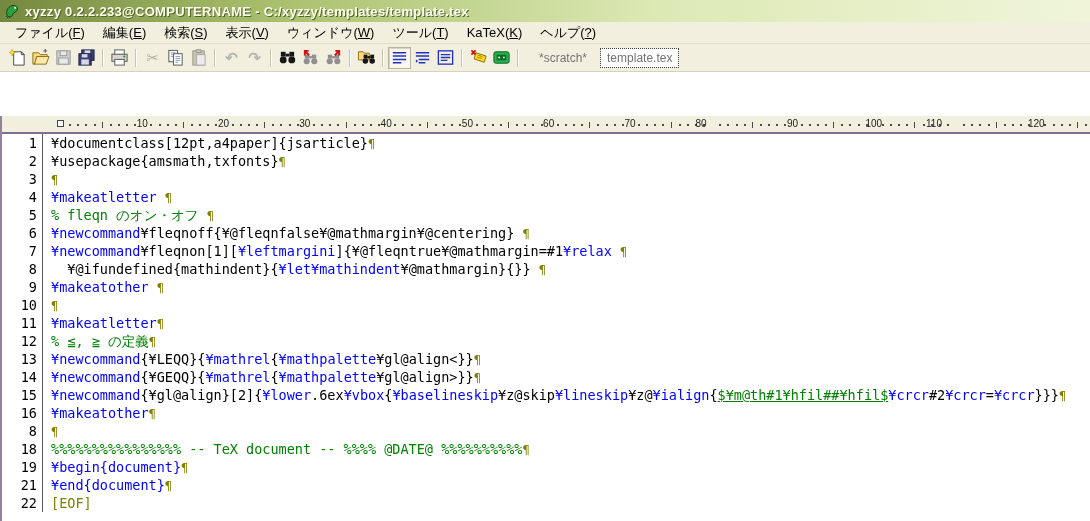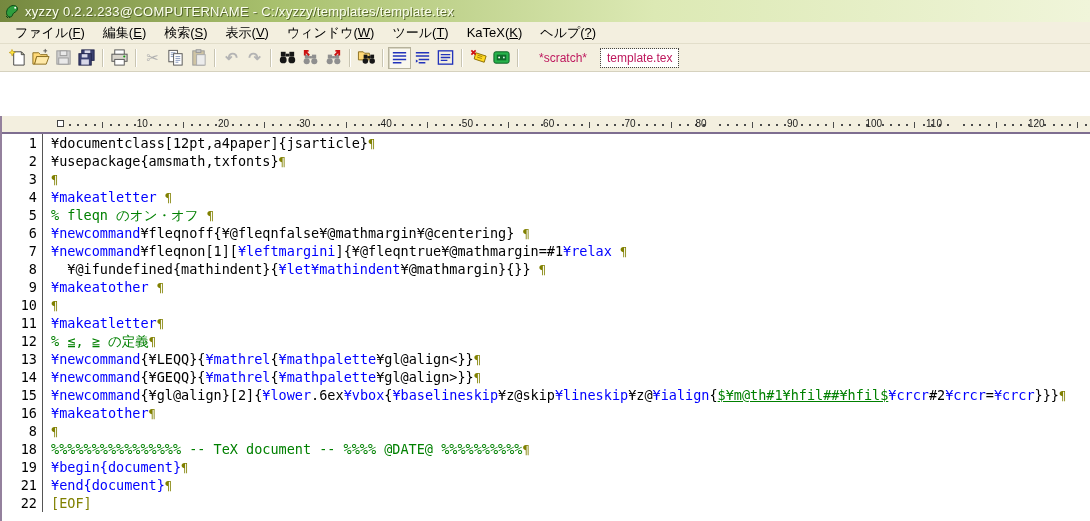--- a/index.html
+++ b/index.html
@@ -19,7 +19,7 @@
   }
   .app-icon{width:16px;height:16px;flex:0 0 auto;}
   .title-text{
-    font-size:13px;font-weight:normal;color:#fcfff0;
+    font-size:13px;font-weight:bold;color:#fcfff0;
     text-shadow:1px 1px 0 #55652a;letter-spacing:.3px;white-space:nowrap;
   }
   

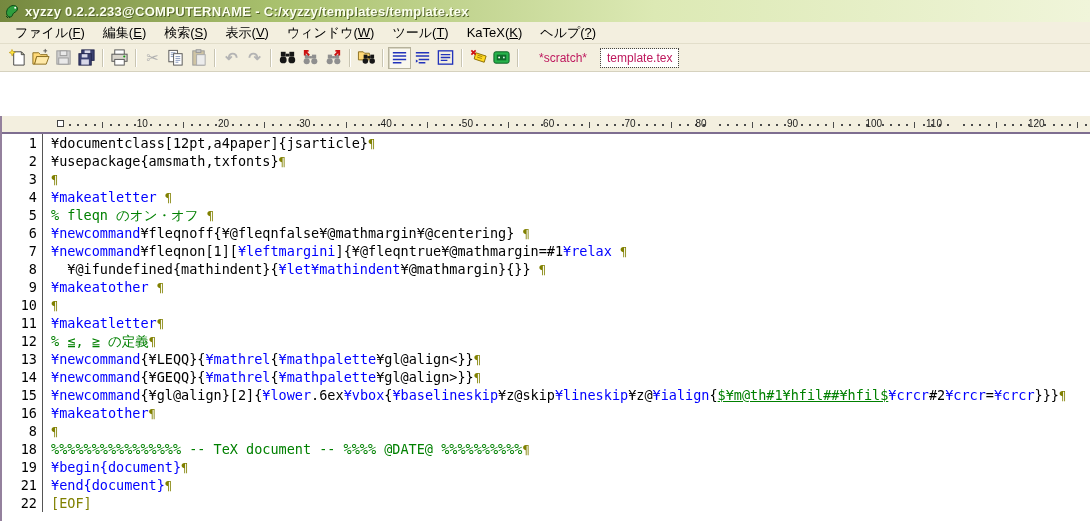--- a/index.html
+++ b/index.html
@@ -45,7 +45,7 @@
     border-left:1px solid #c9c5b2;border-right:1px solid #ffffff;
   }
   .tabs{display:flex;align-items:center;gap:8px;margin-left:10px;font-size:12px;}
-  .tab{padding:2px 6px;white-space:nowrap;color:#be185d;}
+  .tab{padding:2px 6px;white-space:nowrap;color:#737373;}
   .tab.active{background:#fff;outline:1px dotted #444;}
   
   .content{border-left:2px solid var(--frame);height:449px;position:relative;margin-top:44px;}

